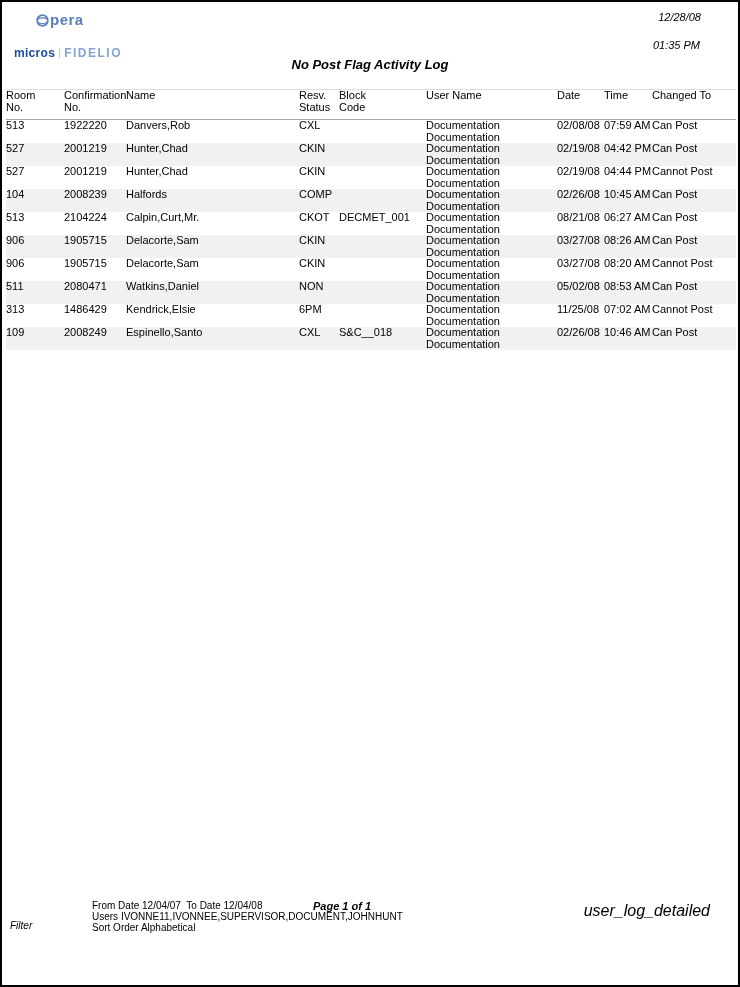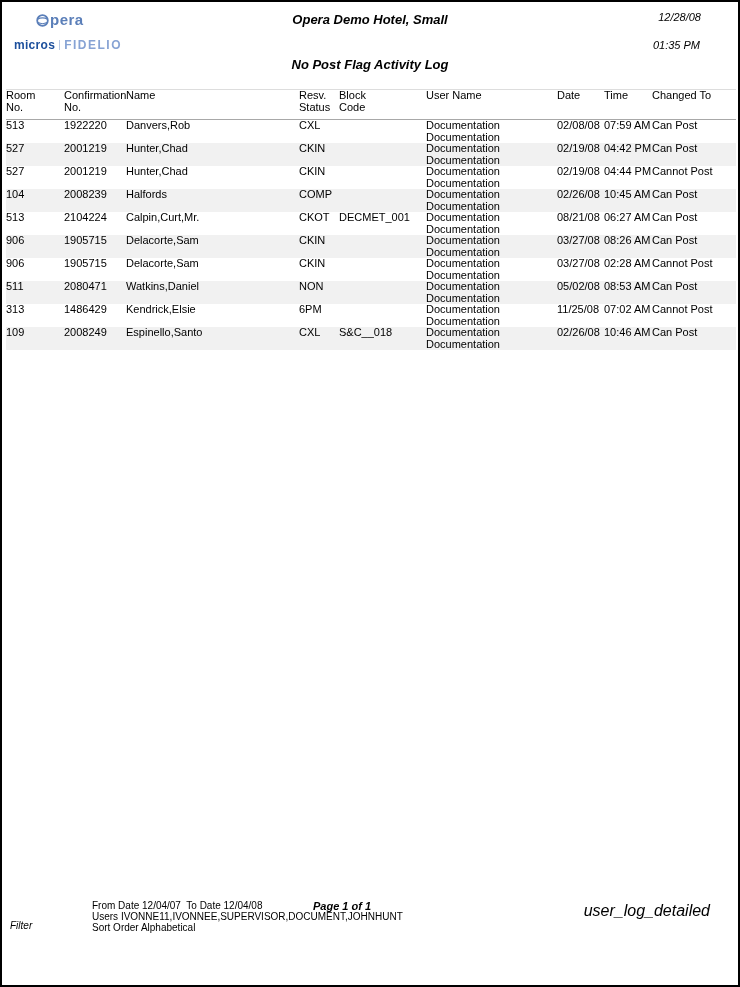--- a/index.html
+++ b/index.html
@@ -121,7 +121,6 @@
     </span>
   </div>
 
-  <div class="hotel-title">Opera Demo Hotel, Small</div>
   <div class="hdr-date">12/28/08</div>
   <div class="hdr-time">01:35 PM</div>
   <div class="report-title">No Post Flag Activity Log</div>

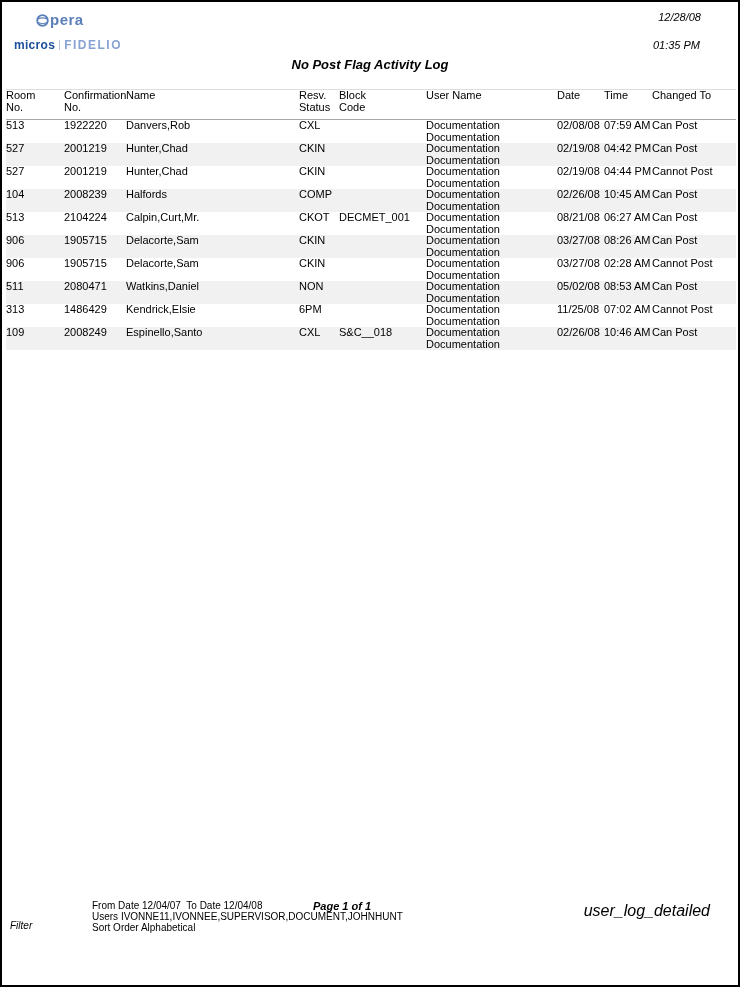--- a/index.html
+++ b/index.html
@@ -26,7 +26,7 @@
     letter-spacing: 0.5px;
   }
   .brand-opera .globe { display: inline-block; vertical-align: -2px; margin-right: 1px; }
-  .brand-row2 { display: flex; align-items: center; margin-top: 8px; }
+  .brand-row2 { display: flex; align-items: center; margin-top: 16px; }
   .brand-micros {
     font-size: 12px;
     font-weight: 800;

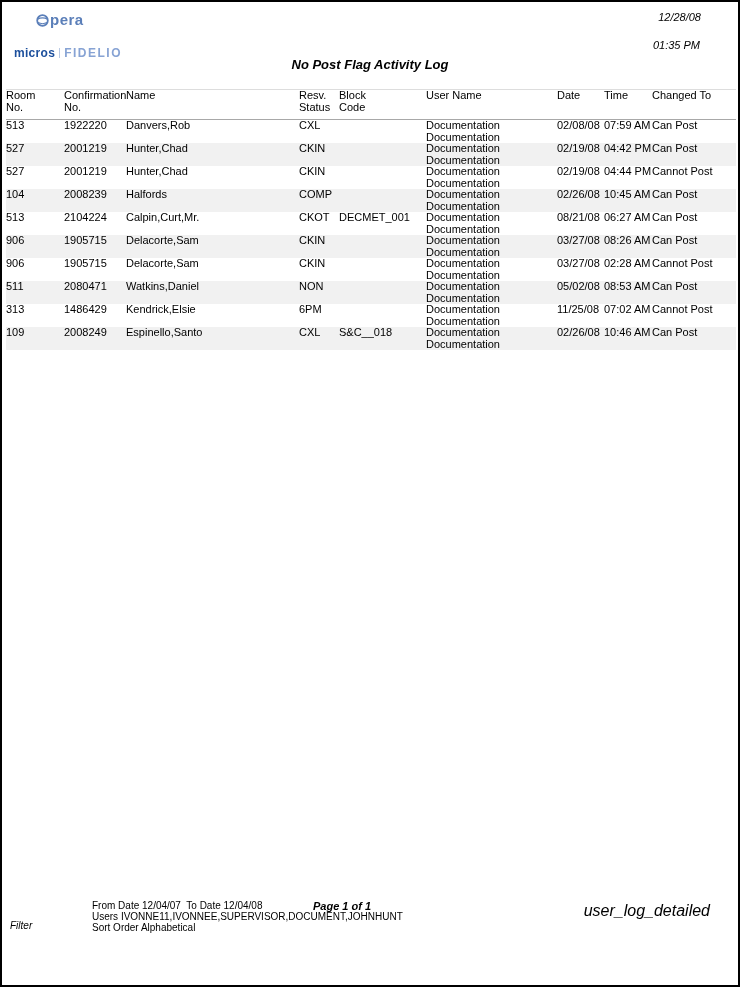--- a/index.html
+++ b/index.html
@@ -247,7 +247,7 @@
         <span class="u2">Documentation</span>
       </td>
       <td>03/27/08</td>
-      <td>02:28 AM</td>
+      <td>08:20 AM</td>
       <td>Cannot Post</td>
     </tr>
           <tr>

